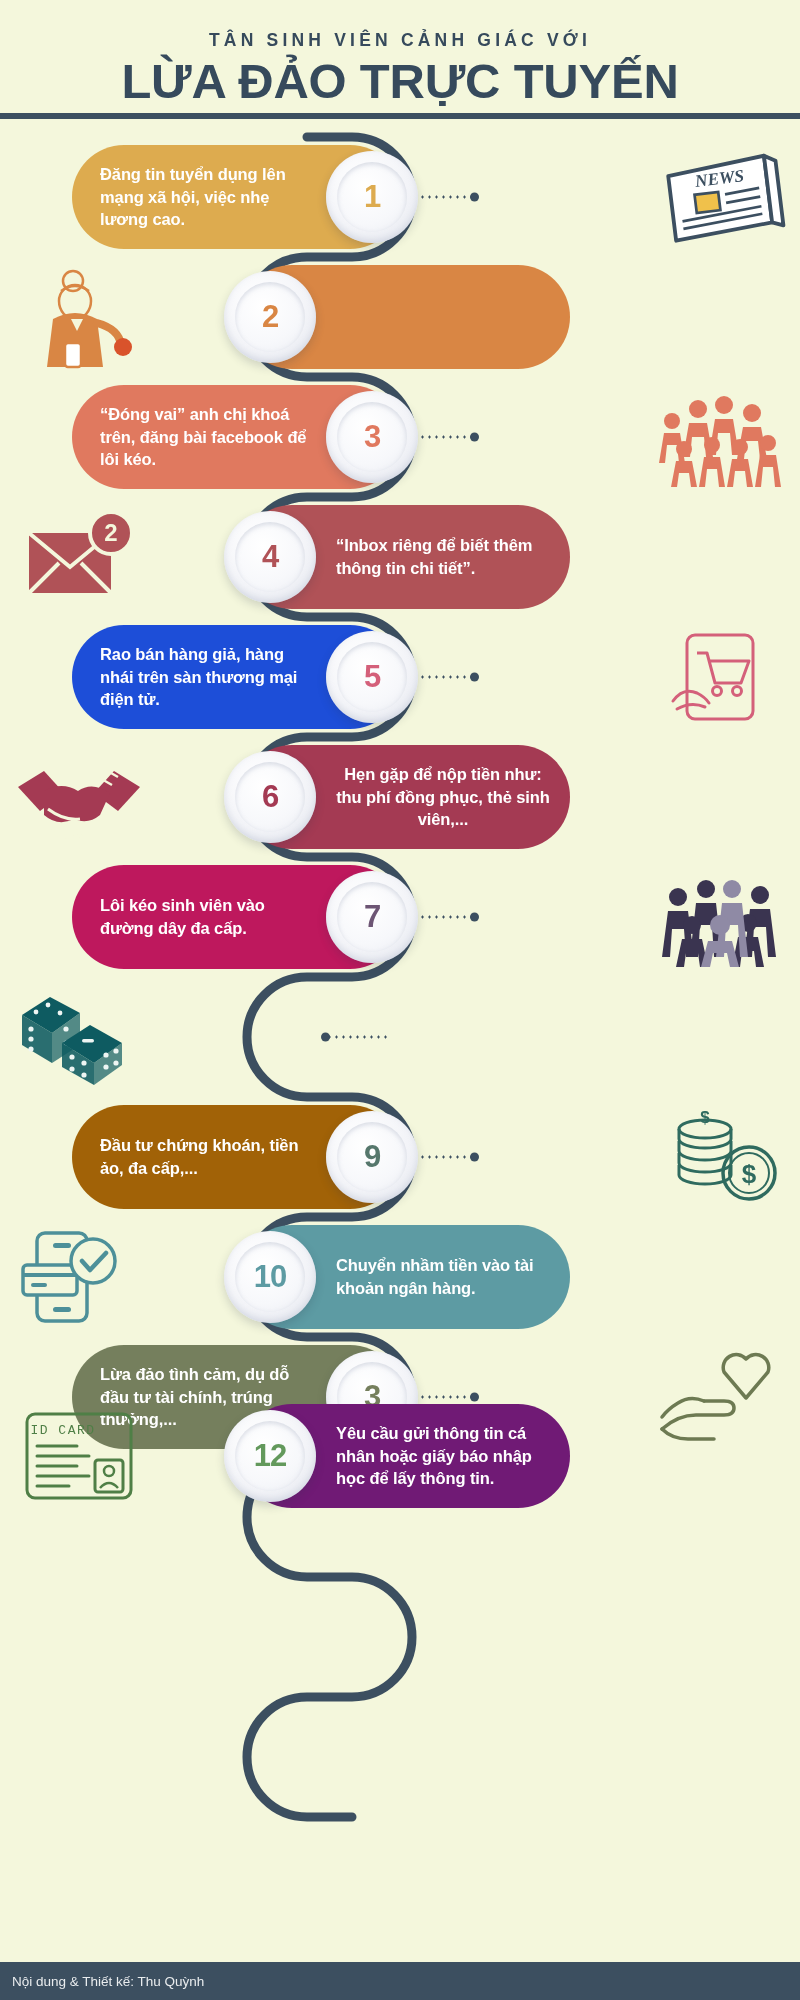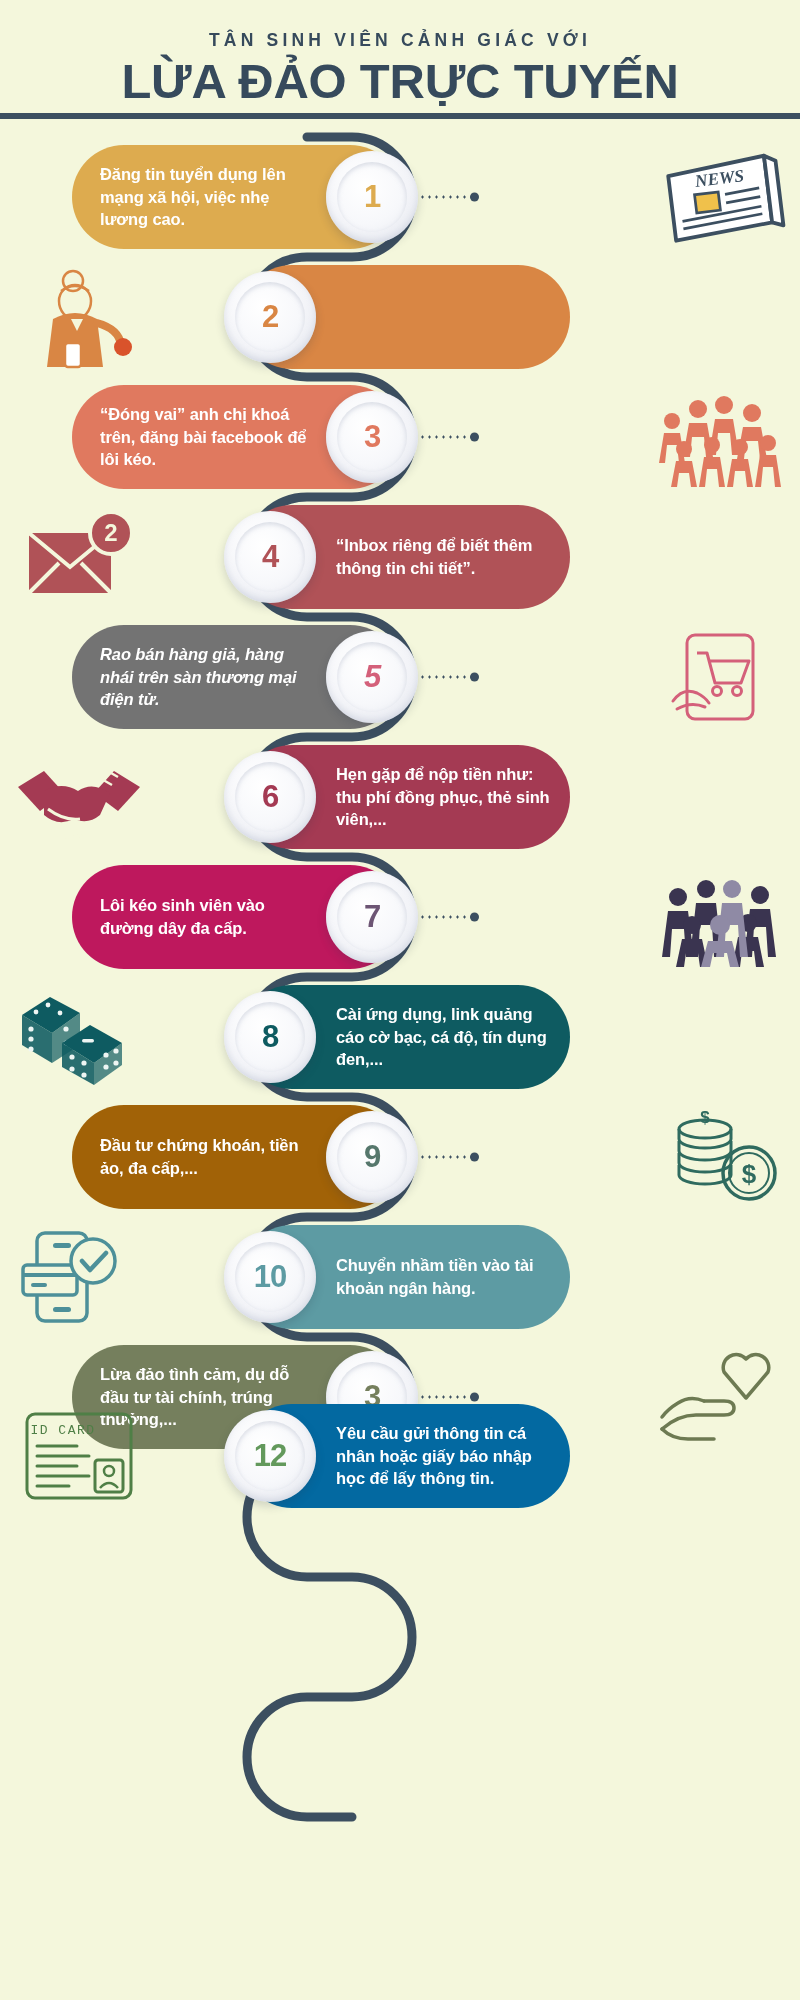--- a/index.html
+++ b/index.html
@@ -247,7 +247,7 @@
         </div>
         <div class="dotline" style="left: 412px; width: 62px;"></div>
         <div class="dot-end" style="left: 470px;"></div>
-        <div class="pill left" style="background: #737373; font-style: italic;">
+        <div class="pill left" style="background: #1d4ed8;">
           <div class="pill-text">Rao bán hàng giả, hàng nhái trên sàn thương mại điện tử.</div>
           <div class="badge">
             <span class="badge-num" style="color: rgb(212, 96, 122);">5</span>

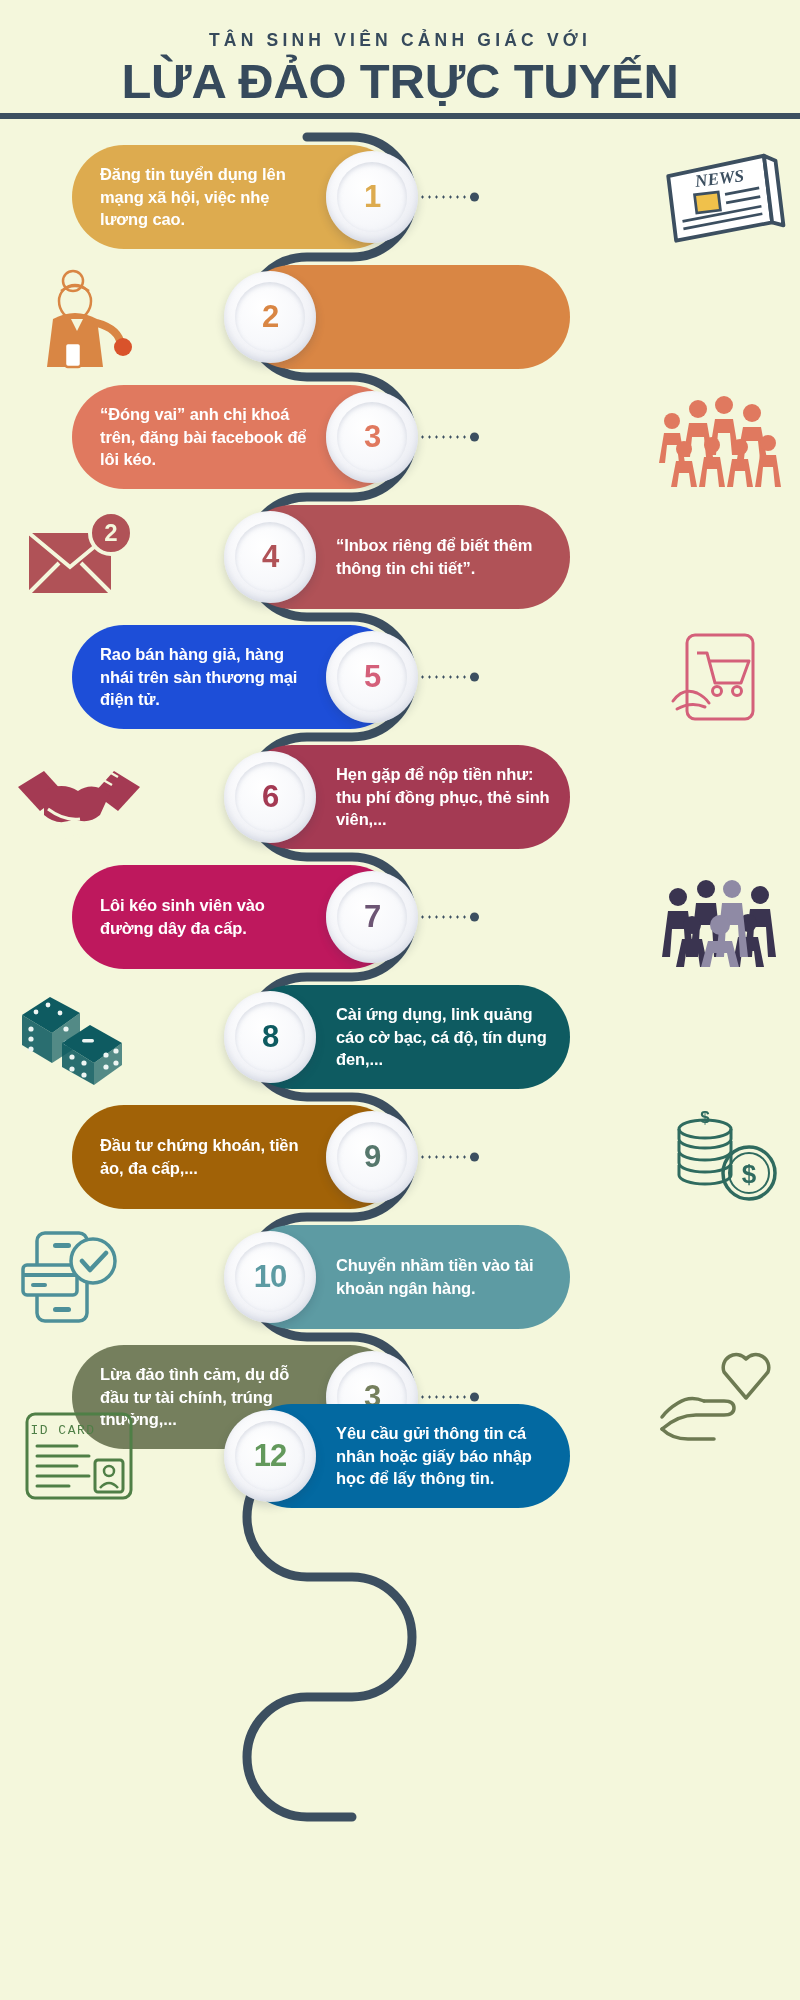--- a/index.html
+++ b/index.html
@@ -254,7 +254,7 @@
           </div>
         </div>
       </div>
-      <div class="row" style="top: 737px;">
+      <div class="row" style="top: 737px; text-align: center;">
         <div class="sideicon l">
           <svg viewBox="0 0 130 100">
       <path d="M4 40 l26 -16 l20 22 l-24 18 Z" fill="#a43a53"></path>

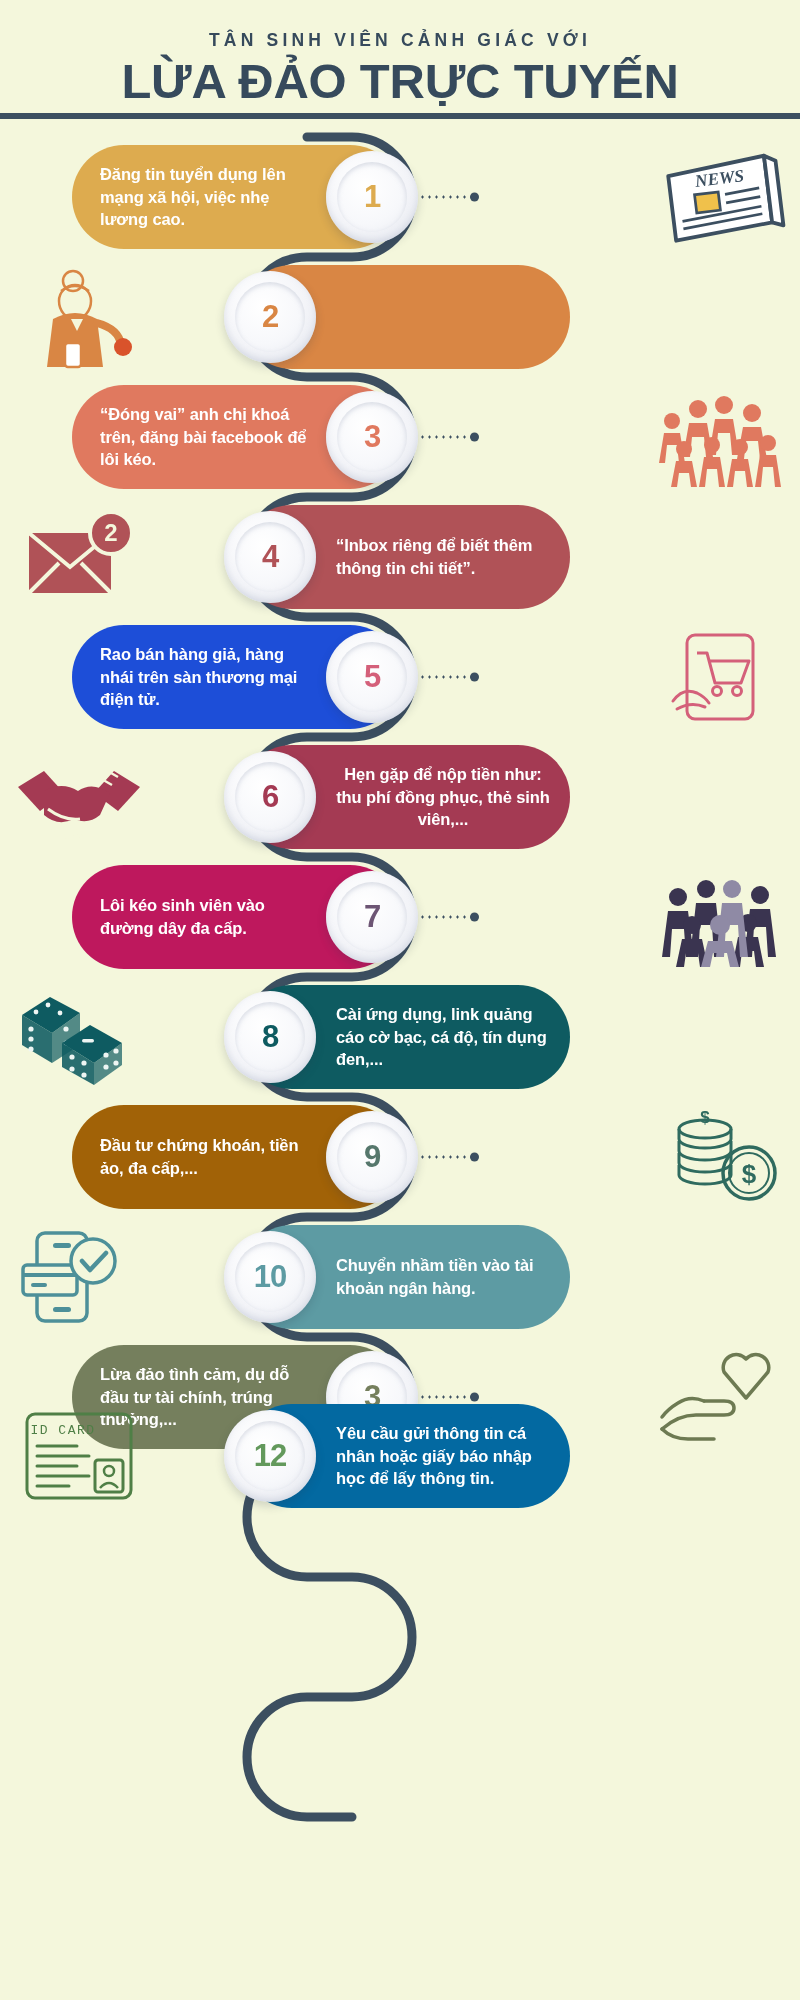--- a/index.html
+++ b/index.html
@@ -353,12 +353,6 @@
         </div>
         <div class="dotline" style="right: 412px; width: 62px;"></div>
         <div class="dot-end" style="right: 470px;"></div>
-        <div class="pill right" style="background: rgb(14, 91, 97);">
-          <div class="pill-text">Cài ứng dụng, link quảng cáo cờ bạc, cá độ, tín dụng đen,...</div>
-          <div class="badge">
-            <span class="badge-num" style="color: rgb(14, 91, 97);">8</span>
-          </div>
-        </div>
       </div>
       <div class="row" style="top: 1097px;">
         <div class="sideicon r">

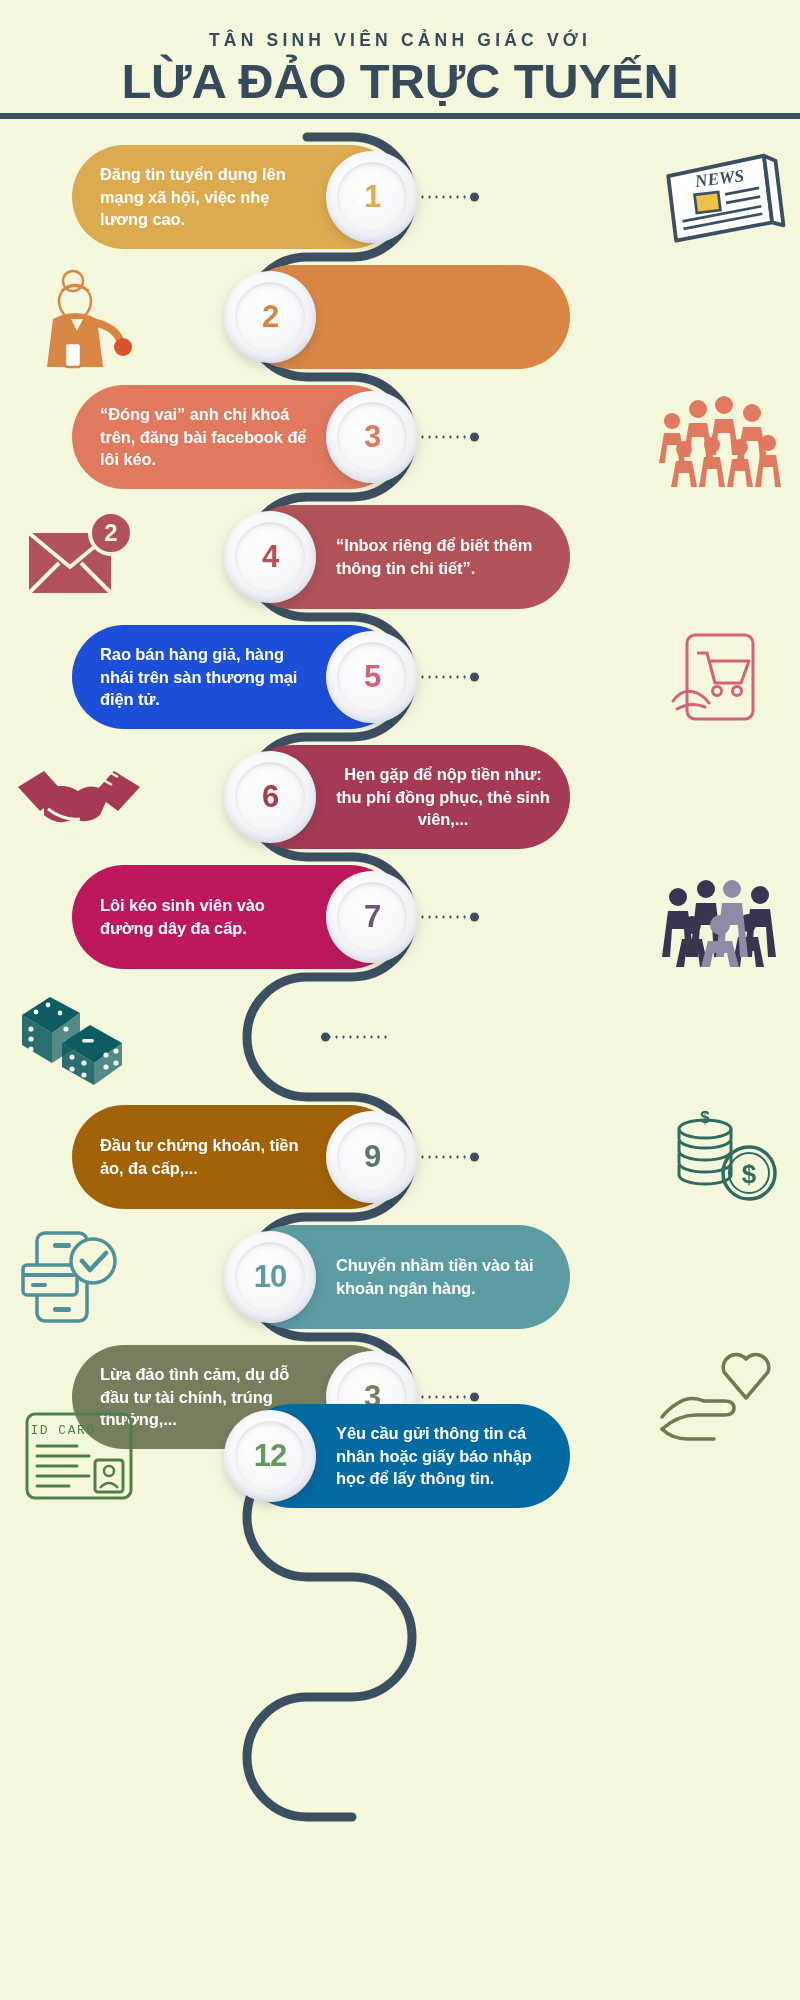--- a/index.html
+++ b/index.html
@@ -438,7 +438,7 @@
         </div>
         <div class="dotline" style="right: 412px; width: 62px;"></div>
         <div class="dot-end" style="right: 470px;"></div>
-        <div class="pill right" style="background: #0369a1;">
+        <div class="pill right" style="background: #701a75;">
           <div class="pill-text">Yêu cầu gửi thông tin cá nhân hoặc giấy báo nhập học để lấy thông tin.</div>
           <div class="badge">
             <span class="badge-num" style="color: rgb(99, 153, 92);">12</span>

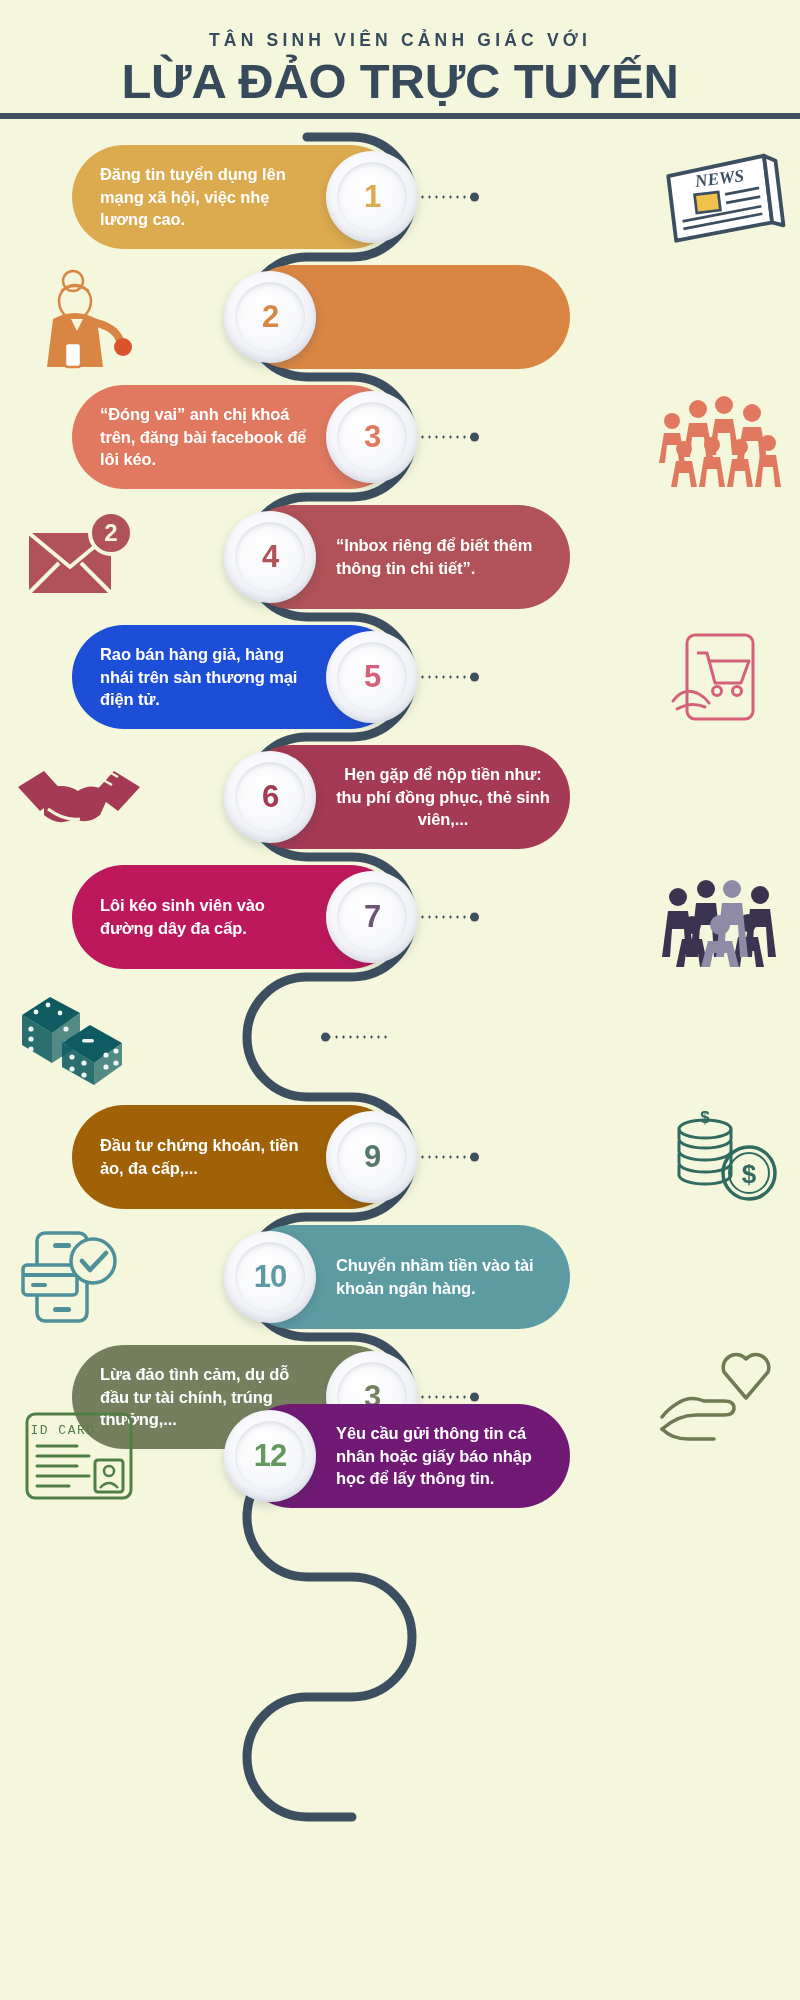--- a/index.html
+++ b/index.html
@@ -447,6 +447,9 @@
       </div>
     </div>
 
+  <div id="footer">
+    <span id="footer-text">Nội dung &amp; Thiết kế: Thu Quỳnh</span>
+  </div>
 </div>
 
 </body></html>

